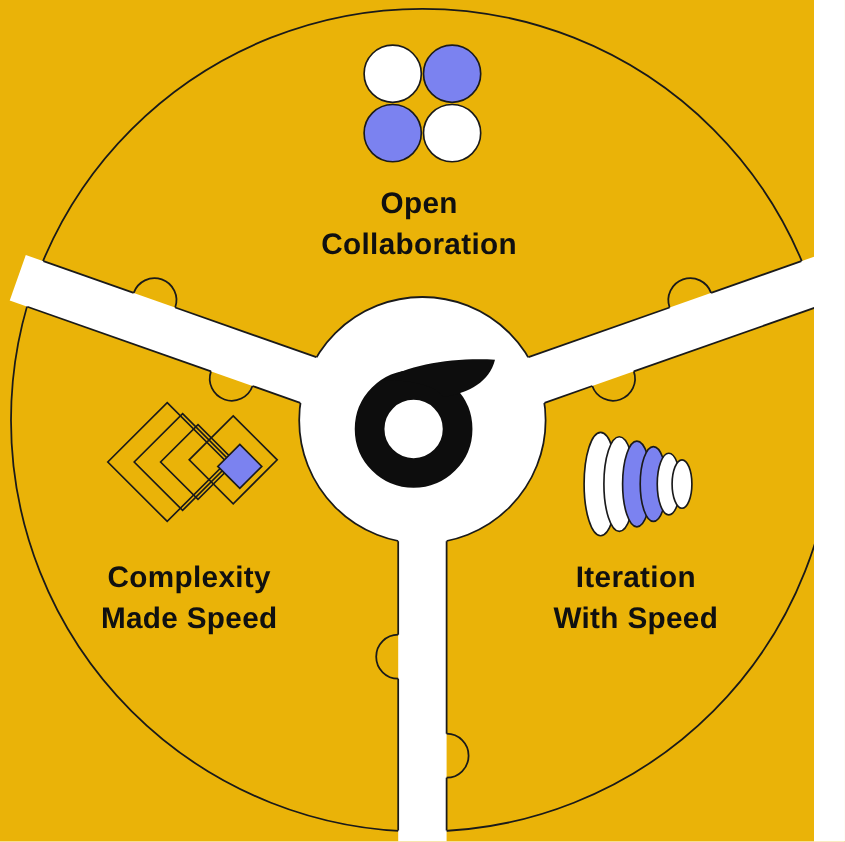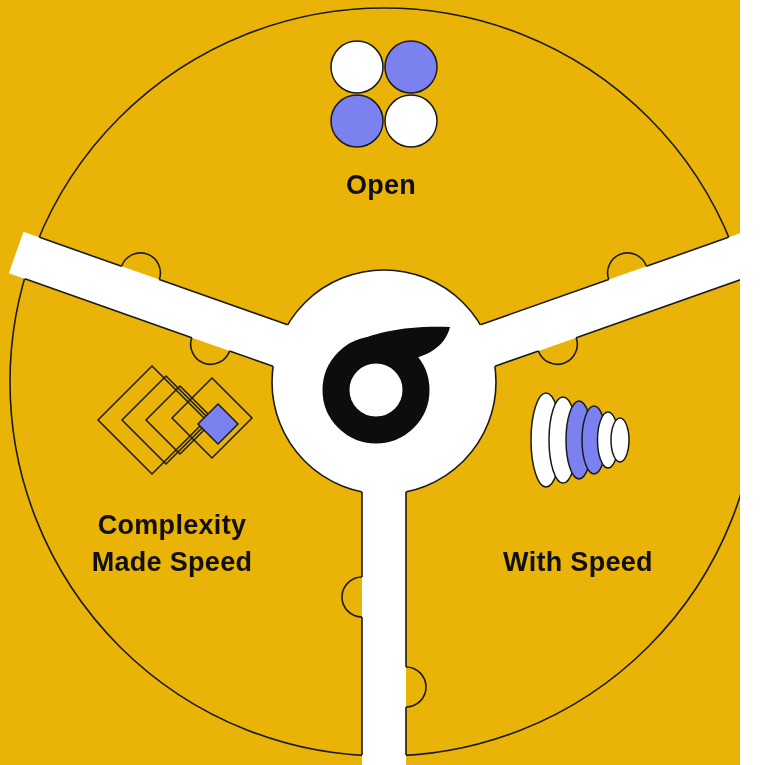--- a/index.html
+++ b/index.html
@@ -100,6 +100,7 @@
 
   <div class="label label-top">
     <span>Open</span><br>
+    <span>Collaboration</span>
   </div>
 
   <div class="label label-left">

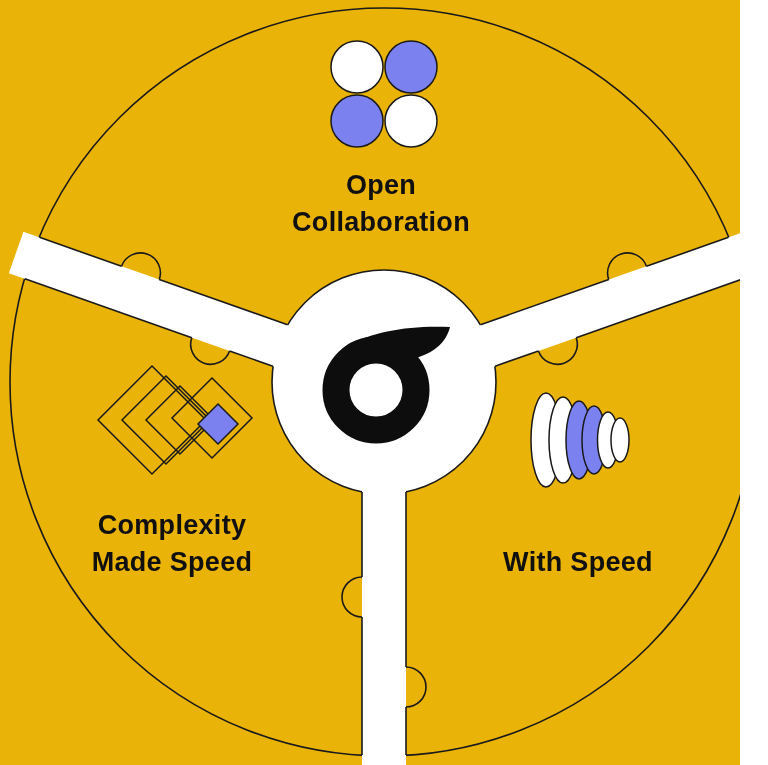--- a/index.html
+++ b/index.html
@@ -109,7 +109,7 @@
   </div>
 
   <div class="label label-right">
-    <br>
+    <span>Iteration</span><br>
     <span>With Speed</span>
   </div>
 

